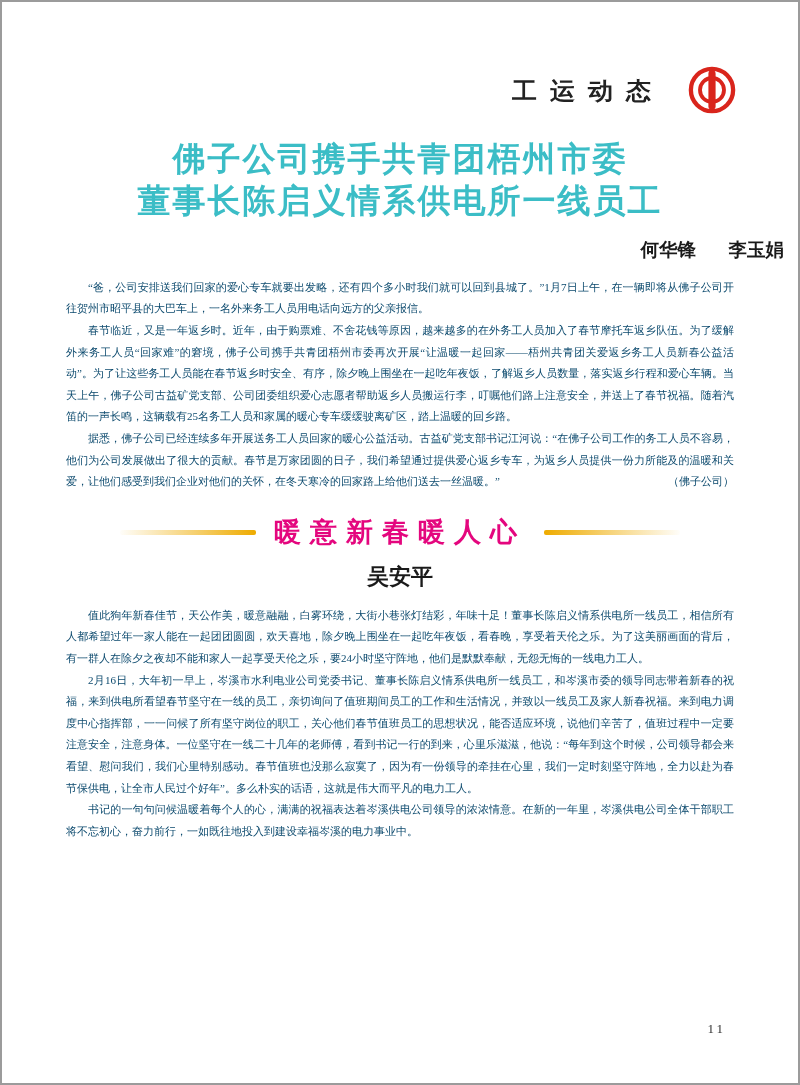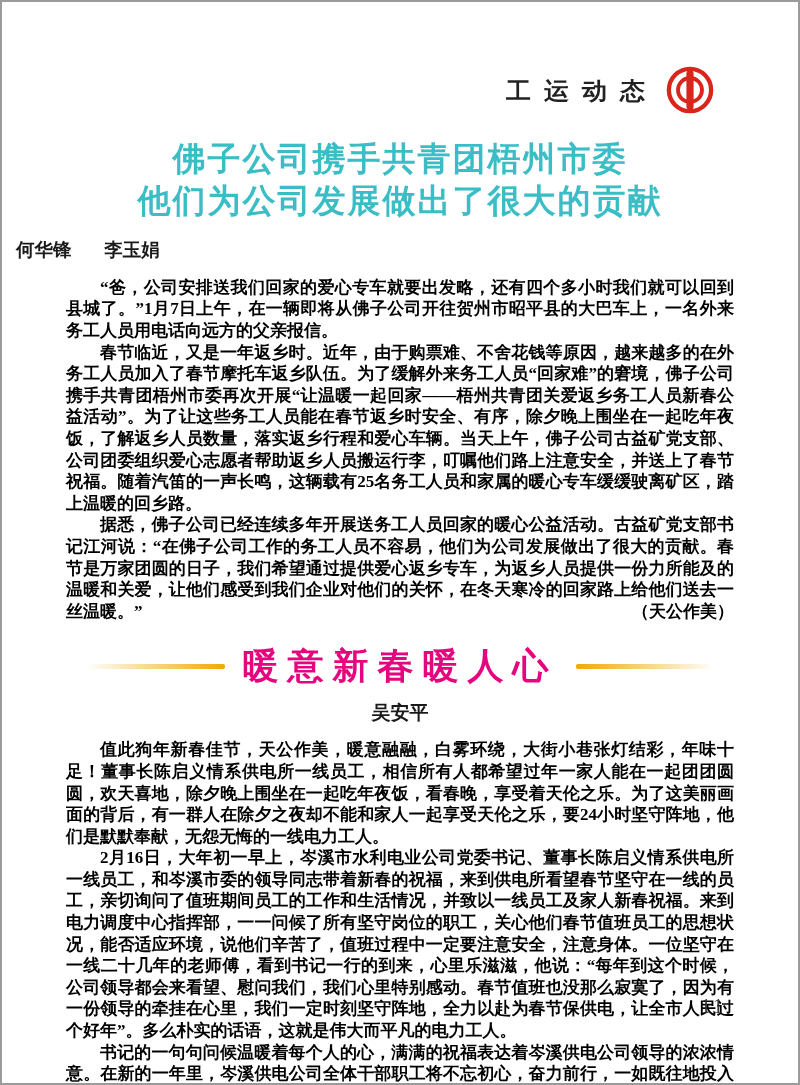--- a/index.html
+++ b/index.html
@@ -16,11 +16,11 @@
   
   .masthead{
     margin-top:64px;
-    padding-right:84px;
+    padding-right:62px;
     display:flex;
     justify-content:flex-end;
     align-items:center;
-    gap:8px;
+    gap:24px;
   }
   .masthead-text{
     font-family:"Liberation Serif","DejaVu Serif",serif;

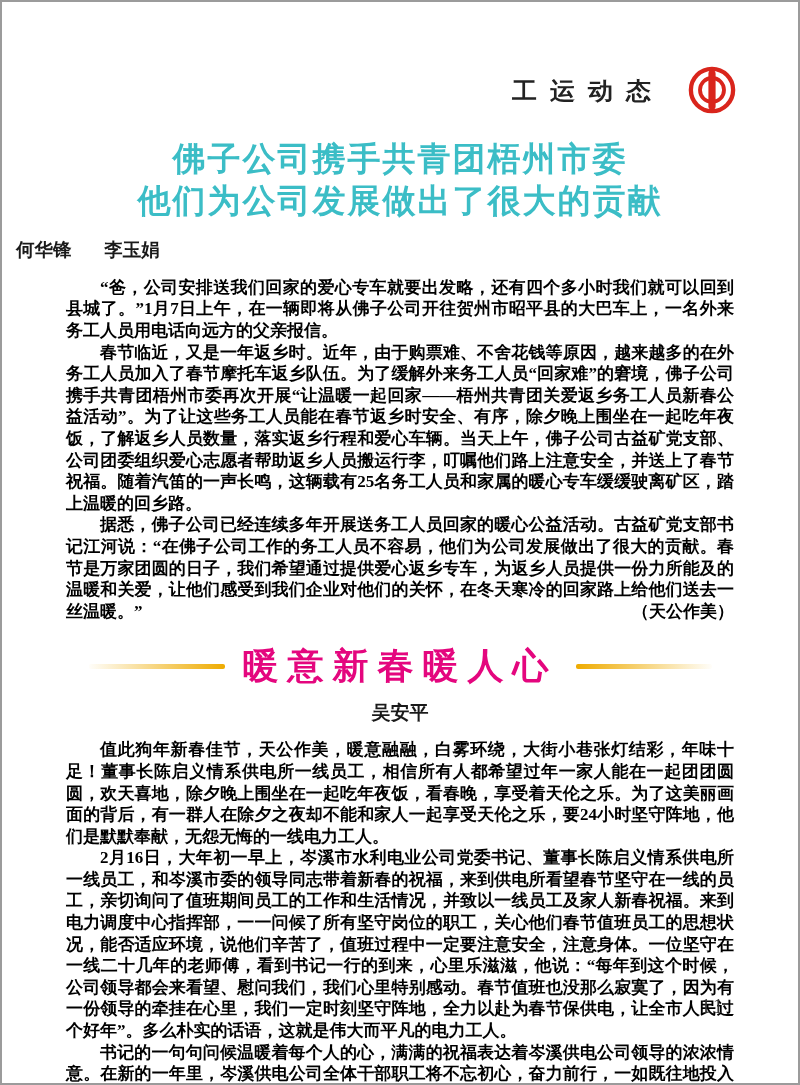--- a/index.html
+++ b/index.html
@@ -119,7 +119,7 @@
 
   <div class="a1-title" style="color:#3bbdc6;">
     <div>佛子公司携手共青团梧州市委</div>
-    <div>他们为公司发展做出了很大的贡献</div>
+    <div>董事长陈启义情系供电所一线员工</div>
   </div>
 
   <div class="authors">

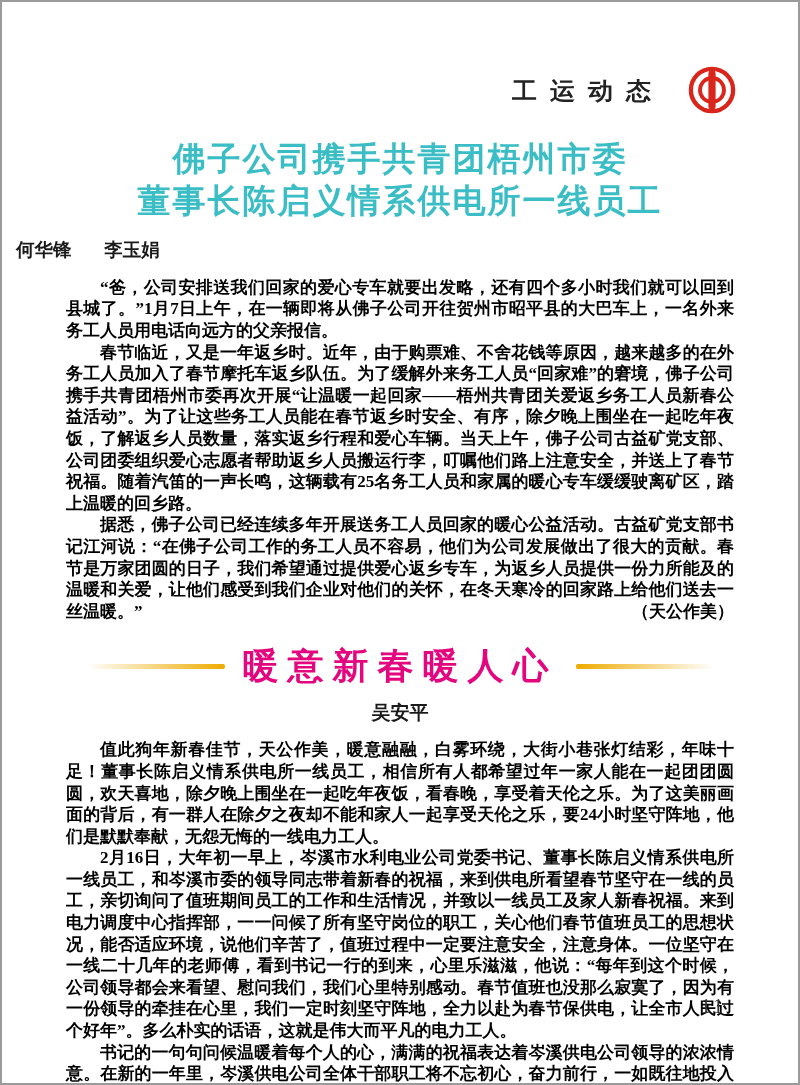--- a/index.html
+++ b/index.html
@@ -43,7 +43,7 @@
   }
   .authors{
     margin-top:15px;
-    text-align:left;
+    text-align:right;
     font-size:18.5px;
     font-weight:bold;
     color:#1a1a1a;

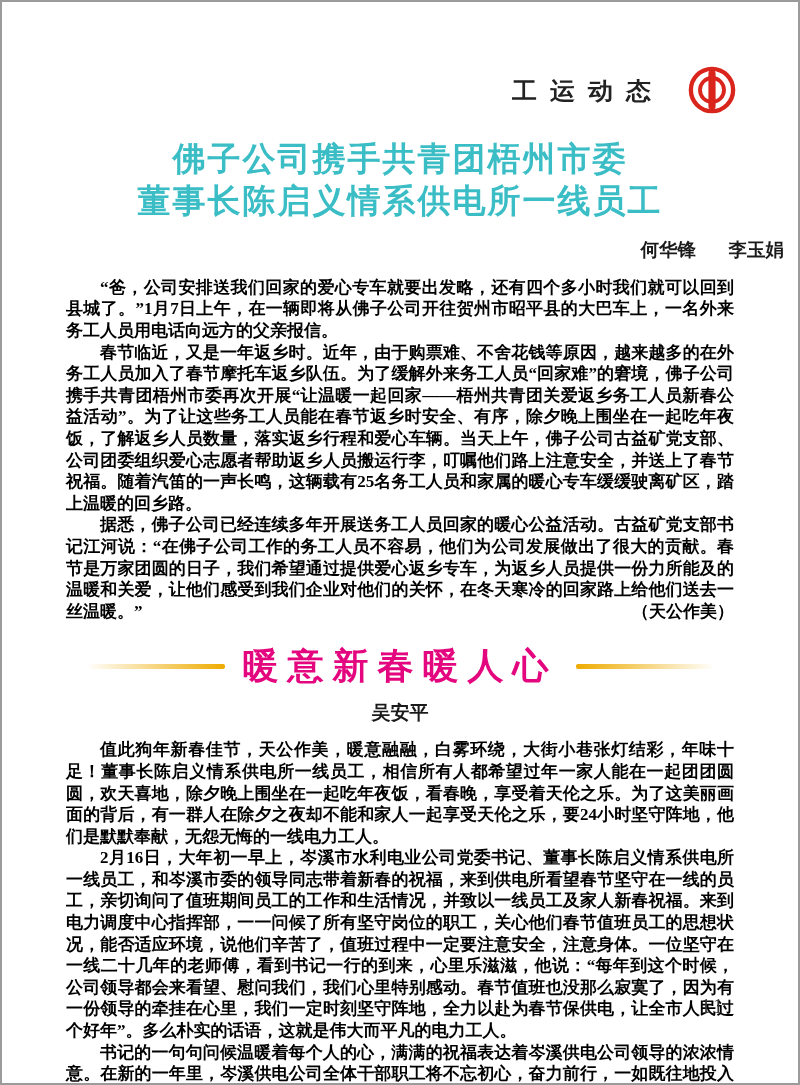--- a/index.html
+++ b/index.html
@@ -56,12 +56,11 @@
   }
   .para{
     margin:0;
-    font-size:17px;
+    font-size:11px;
     line-height:21.6px;
     text-align:justify;
     text-indent:2em;
-    color:#000000;
-    font-weight:bold;
+    color:#0c4a6e;
   }
   .attr-inline{
     float:right;

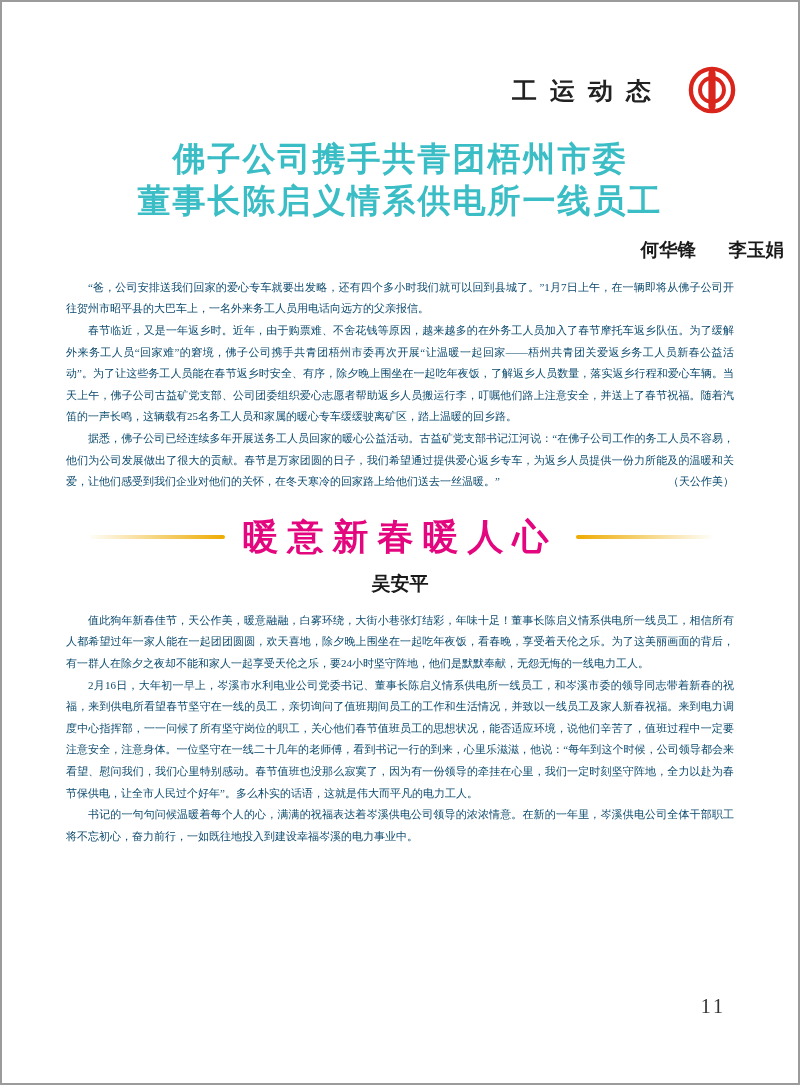--- a/index.html
+++ b/index.html
@@ -135,7 +135,7 @@
     </p>
     <p class="para">
       <span>据悉，佛子公司已经连续多年开展送务工人员回家的暖心公益活动。古益矿党支部书记江河说：“在佛子公司工作的务工人员不容易，他们为公司发展做出了很大的贡献。春节是万家团圆的日子，我们希望通过提供爱心返乡专车，为返乡人员提供一份力所能及的温暖和关爱，让他们感受到我们企业对他们的关怀，在冬天寒冷的回家路上给他们送去一丝温暖。”</span>
-      <span class="attr-inline">（天公作美）</span>
+      <span class="attr-inline">（佛子公司）</span>
     </p>
   </div>
 

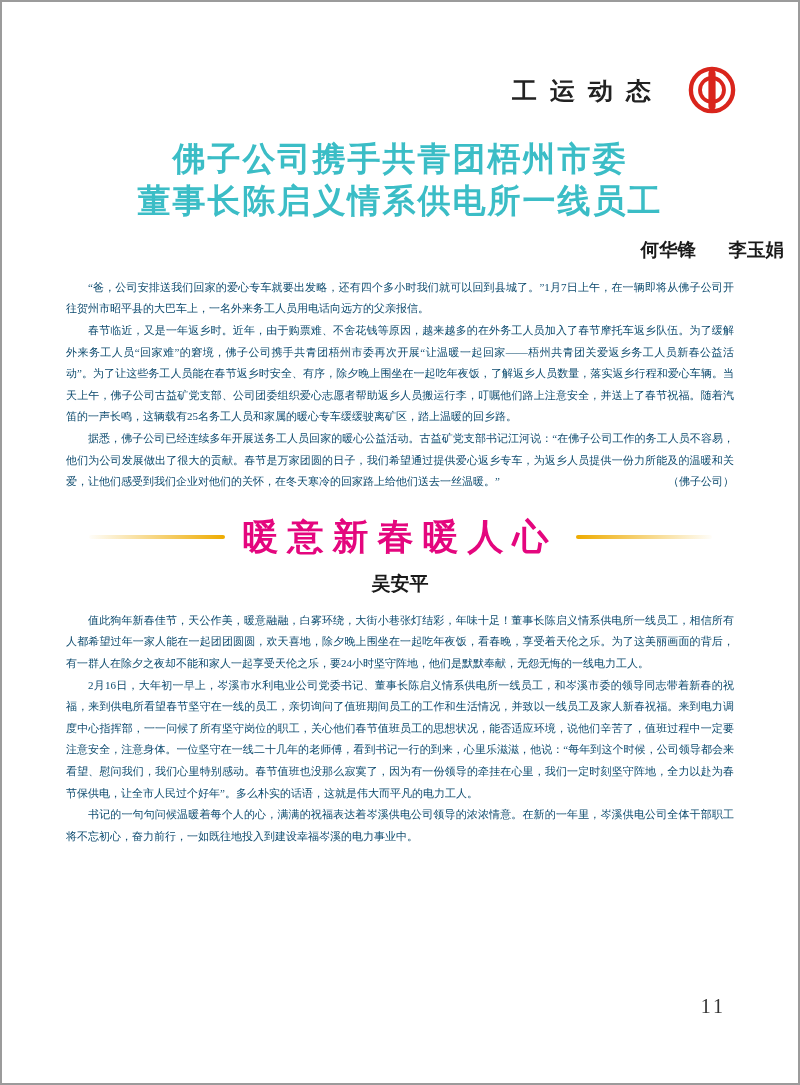--- a/index.html
+++ b/index.html
@@ -80,7 +80,7 @@
   .a2-title{
     font-family:Liberation Serif, serif;
     font-weight:bold;
-    font-size:36px;
+    font-size:27px;
     letter-spacing:9px;
     line-height:1;
     white-space:nowrap;

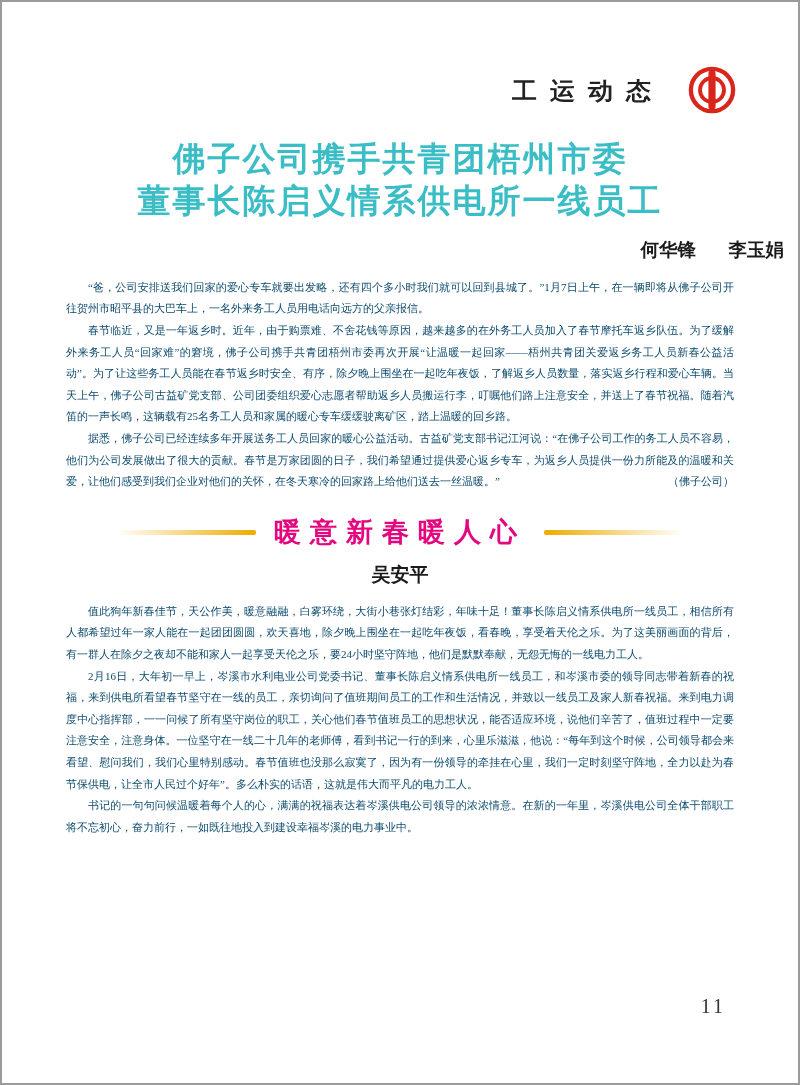--- a/index.html
+++ b/index.html
@@ -88,7 +88,7 @@
   .author2{
     margin-top:16px;
     text-align:center;
-    font-size:19px;
+    font-size:22px;
     font-weight:bold;
   }
   .page-number{

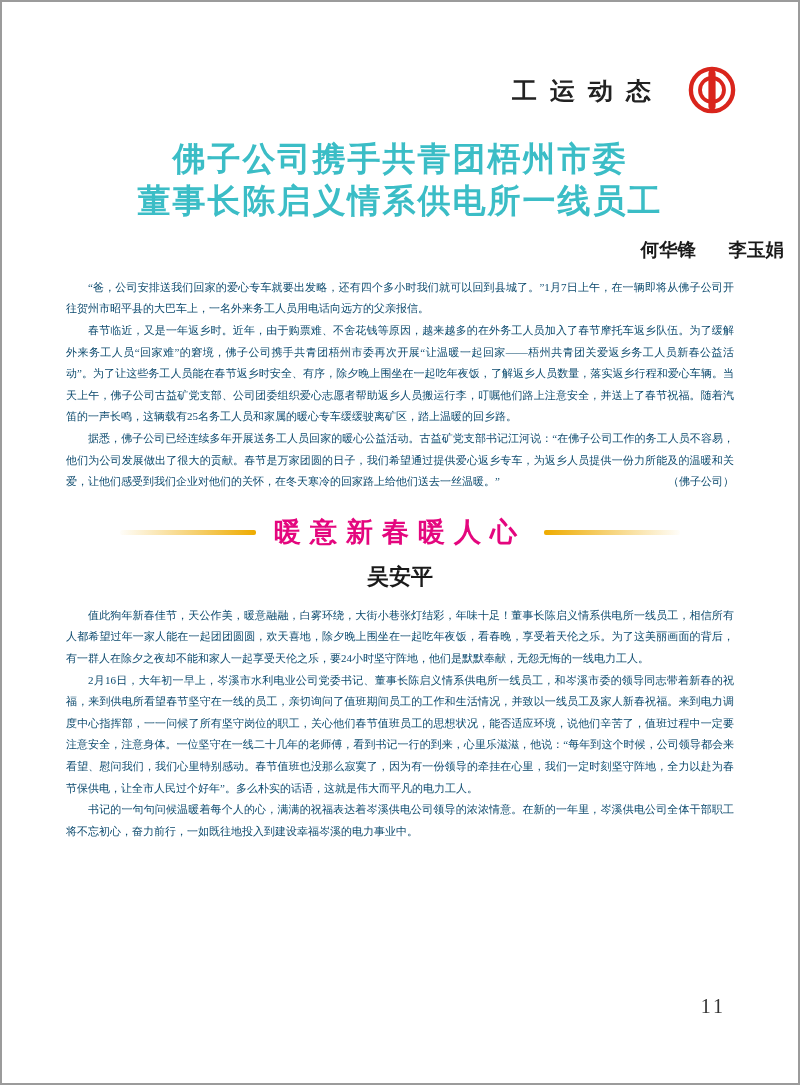--- a/index.html
+++ b/index.html
@@ -93,9 +93,9 @@
   }
   .page-number{
     position:absolute;
-    top:993px;
+    top:1019px;
     right:72px;
-    font-size:20px;
+    font-size:13px;
     letter-spacing:3px;
     color:#333;
   }

